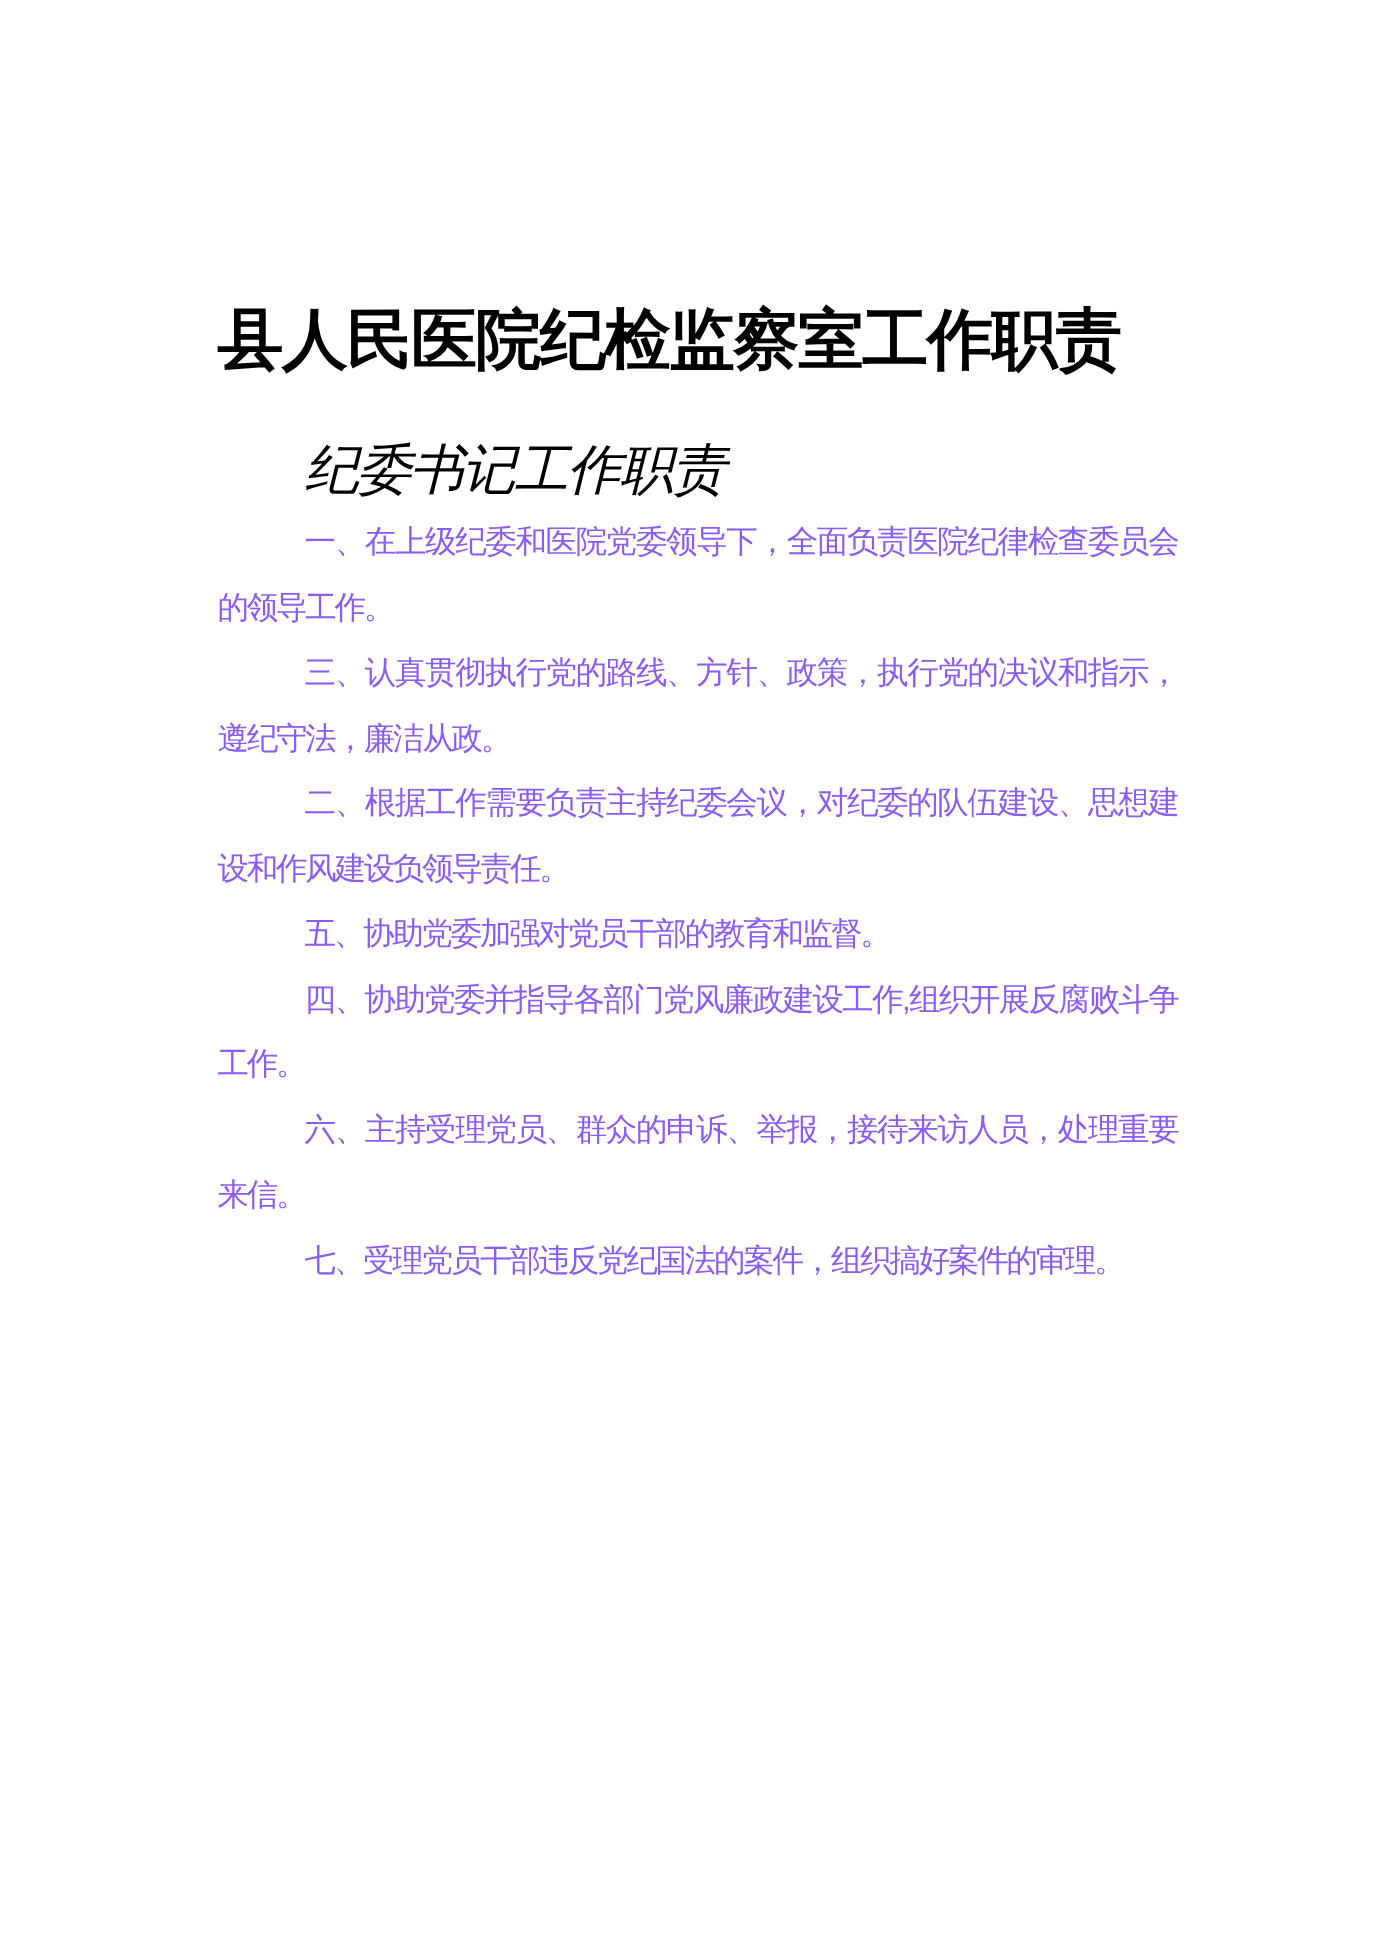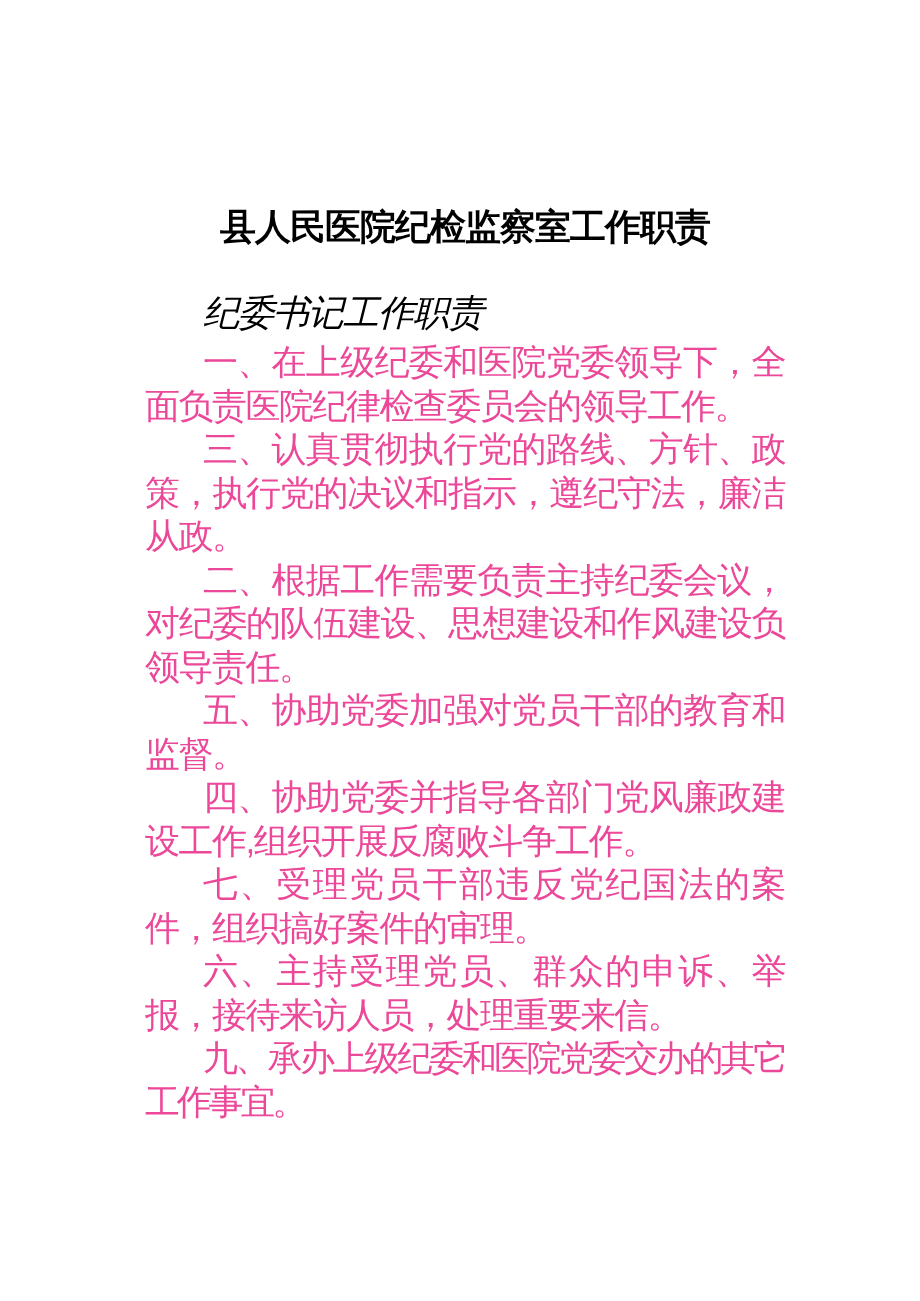--- a/index.html
+++ b/index.html
@@ -23,10 +23,9 @@
   }
   .doc-title {
     margin: 0;
-    text-align: center;
     font-family: "Liberation Sans", "DejaVu Sans", sans-serif;
     font-weight: bold;
-    font-size: 36px;
+    font-size: 44px;
     line-height: 46px;
     letter-spacing: -1px;
     color: #000000;

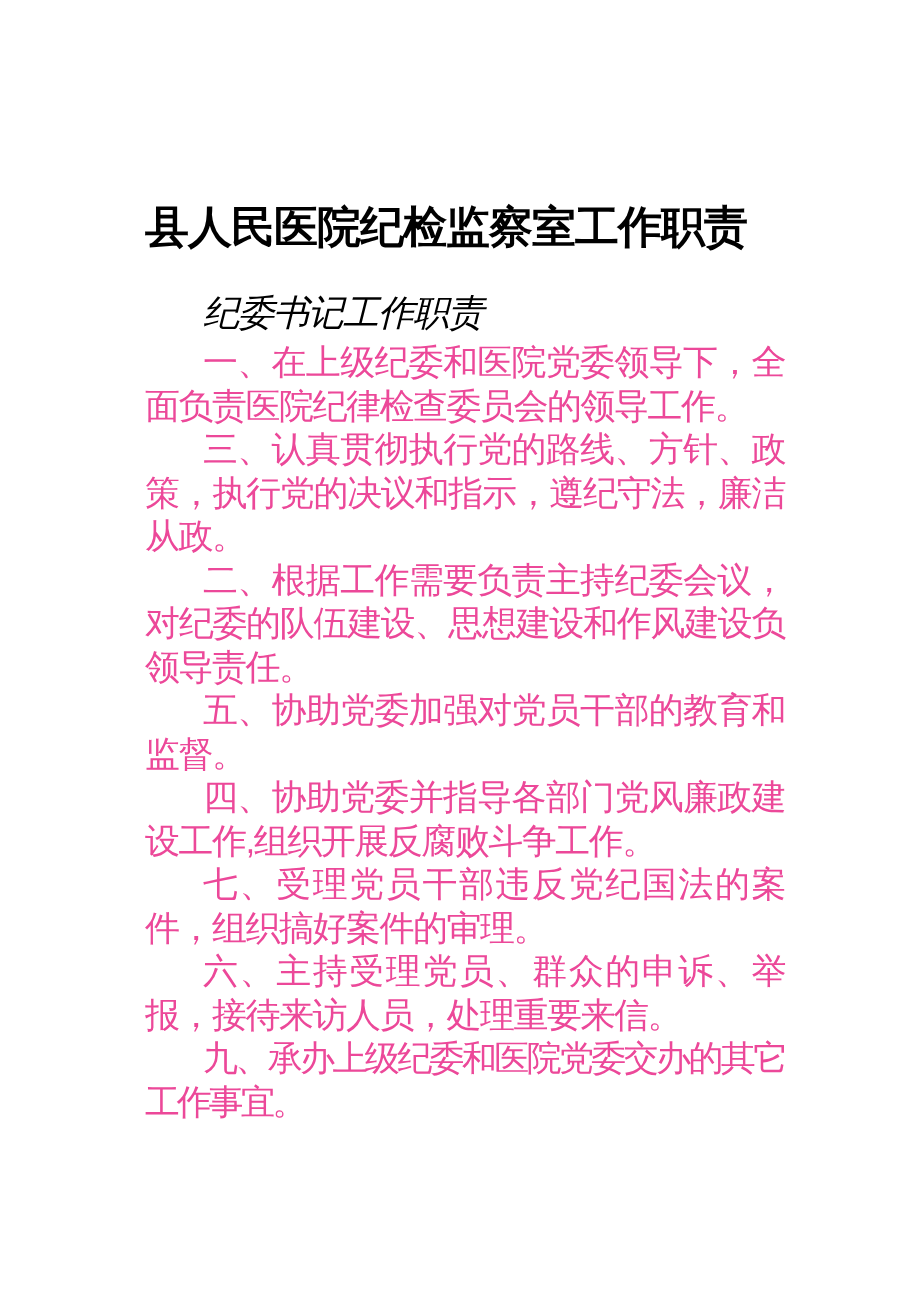--- a/index.html
+++ b/index.html
@@ -46,11 +46,11 @@
   .body-text {
     margin-top: 10px;
     font-family: "Liberation Sans", "DejaVu Sans", sans-serif;
-    font-size: 35px;
+    font-size: 21px;
     line-height: 43.5px;
     letter-spacing: -1.5px;
     text-align: justify;
-    color: #ec4899;
+    color: #8b5cf6;
   }
   .body-text p {
     margin: 0;

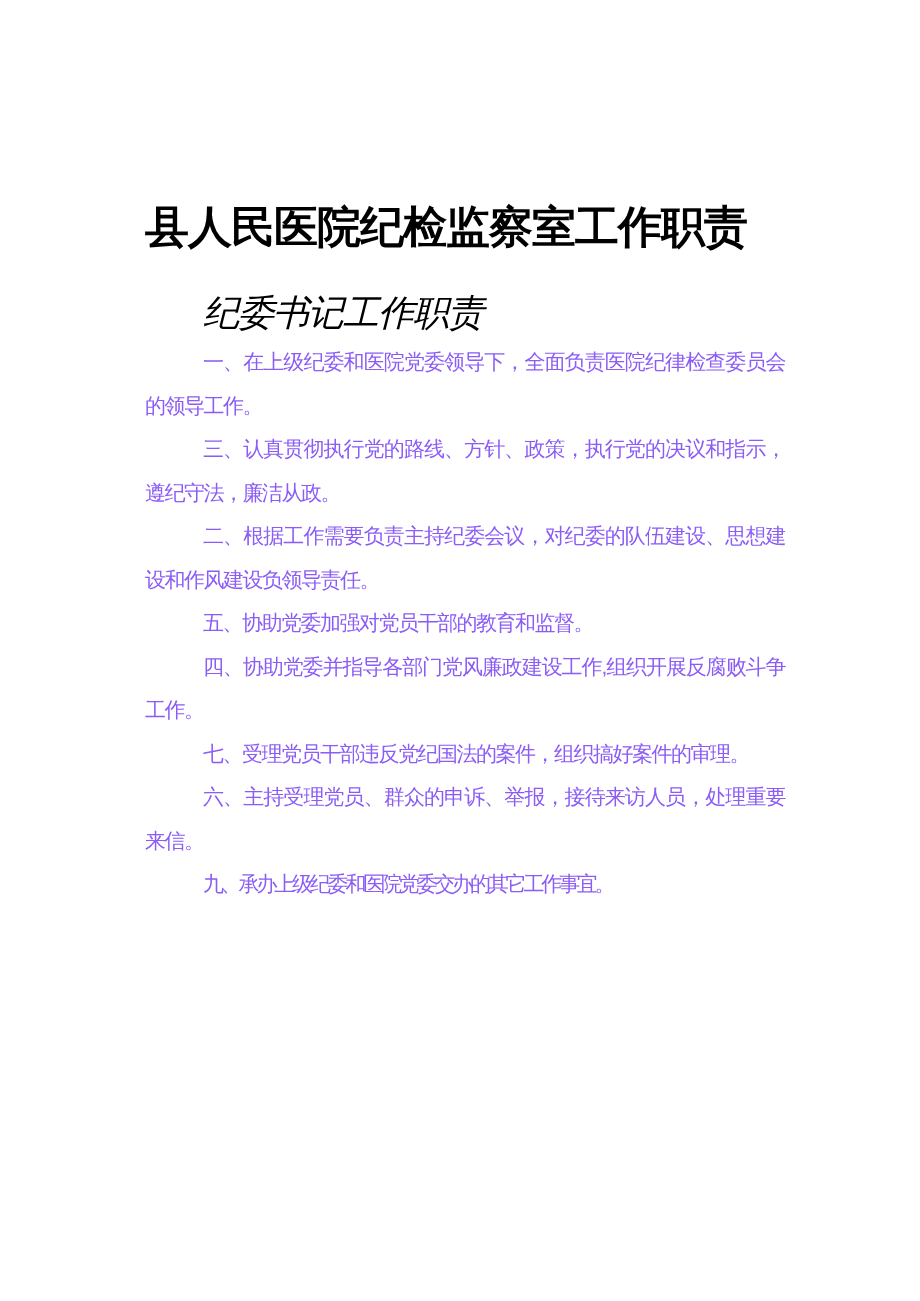--- a/index.html
+++ b/index.html
@@ -74,8 +74,8 @@
       <p>二、根据工作需要负责主持纪委会议，对纪委的队伍建设、思想建设和作风建设负领导责任。</p>
       <p>五、协助党委加强对党员干部的教育和监督。</p>
       <p>四、协助党委并指导各部门党风廉政建设工作,组织开展反腐败斗争工作。</p>
+      <p>六、主持受理党员、群众的申诉、举报，接待来访人员，处理重要来信。</p>
       <p>七、受理党员干部违反党纪国法的案件，组织搞好案件的审理。</p>
-      <p>六、主持受理党员、群众的申诉、举报，接待来访人员，处理重要来信。</p>
       <p class="tight">九、承办上级纪委和医院党委交办的其它工作事宜。</p>
     </div>
   </div>

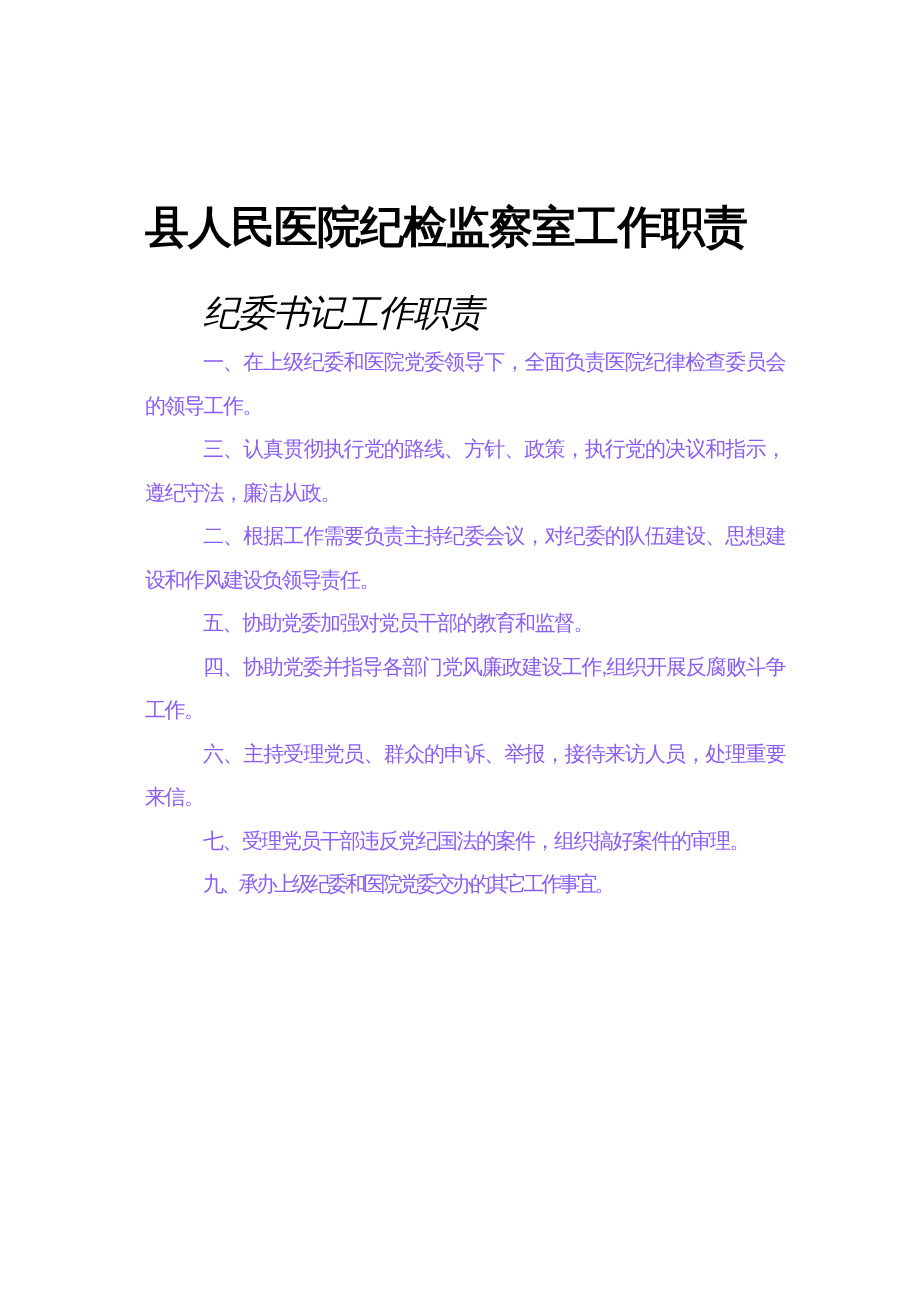--- a/index.html
+++ b/index.html
@@ -76,7 +76,6 @@
       <p>四、协助党委并指导各部门党风廉政建设工作,组织开展反腐败斗争工作。</p>
       <p>六、主持受理党员、群众的申诉、举报，接待来访人员，处理重要来信。</p>
       <p>七、受理党员干部违反党纪国法的案件，组织搞好案件的审理。</p>
-      <p class="tight">九、承办上级纪委和医院党委交办的其它工作事宜。</p>
     </div>
   </div>
 </div>

